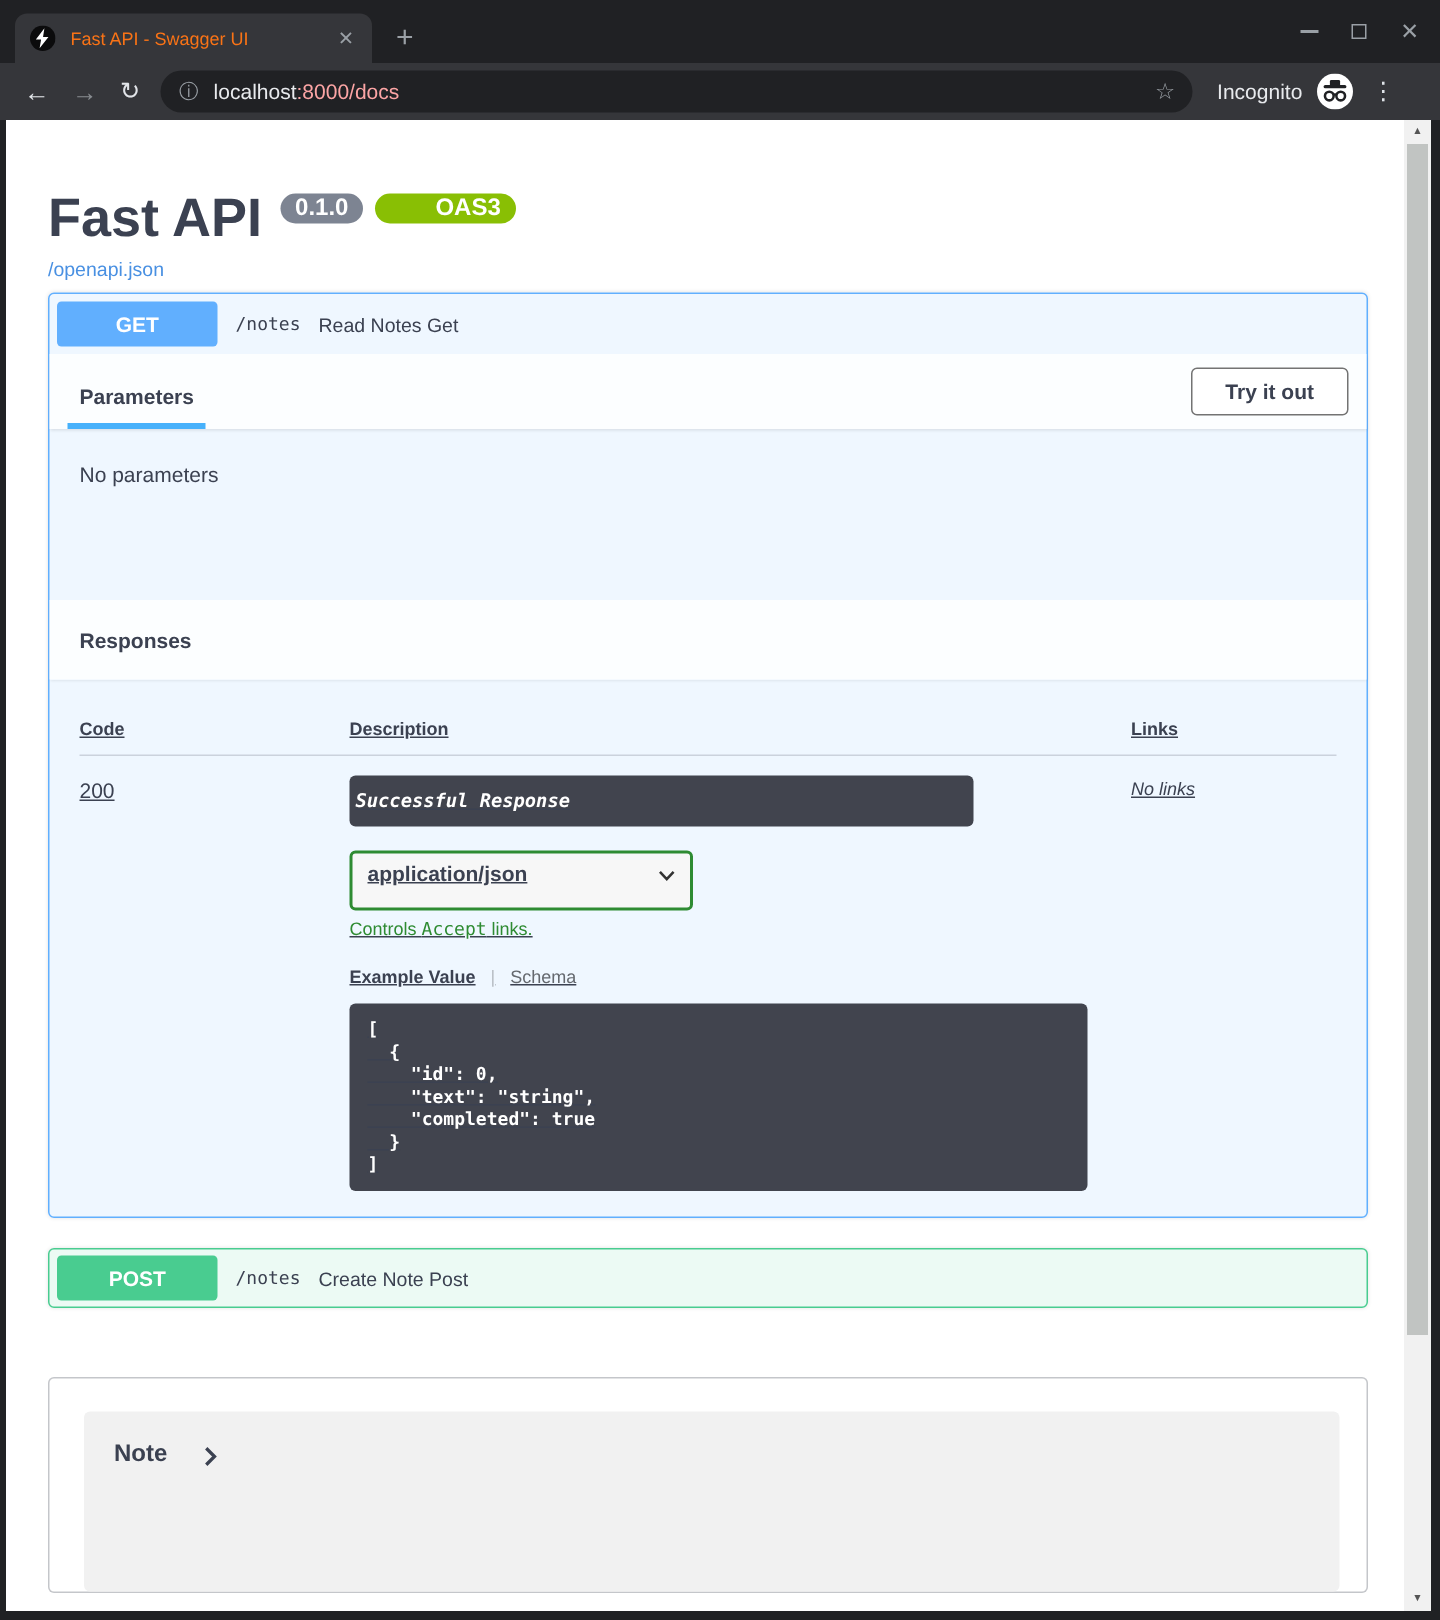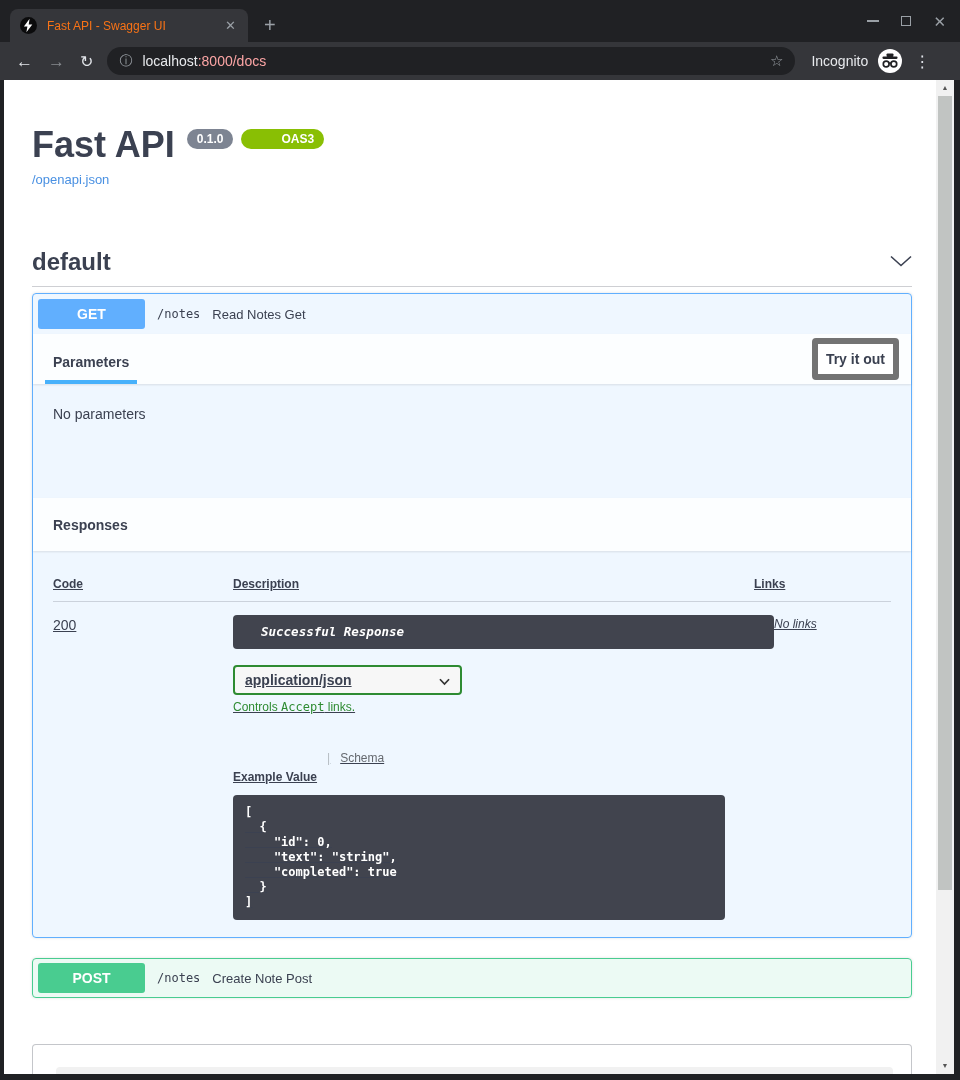--- a/index.html
+++ b/index.html
@@ -42,7 +42,7 @@
 
   .info { margin-top:44px; }
   .api-title { display:flex; align-items:flex-start; font-size:36px; line-height:42px; font-weight:bold; color:#3b4151; }
-  .badge { margin-left:12px; margin-top:5px; font-size:12px; line-height:12px; font-weight:bold; color:#fff;
+  .badge { margin-left:12px; margin-top:5px; font-size:16px; line-height:12px; font-weight:bold; color:#fff;
            padding:4px 10px; border-radius:14px; }
   .badge.version { background:#7d8492; }
   .badge.oas { background:#89bf04; margin-left:8px;padding-left:40px; }

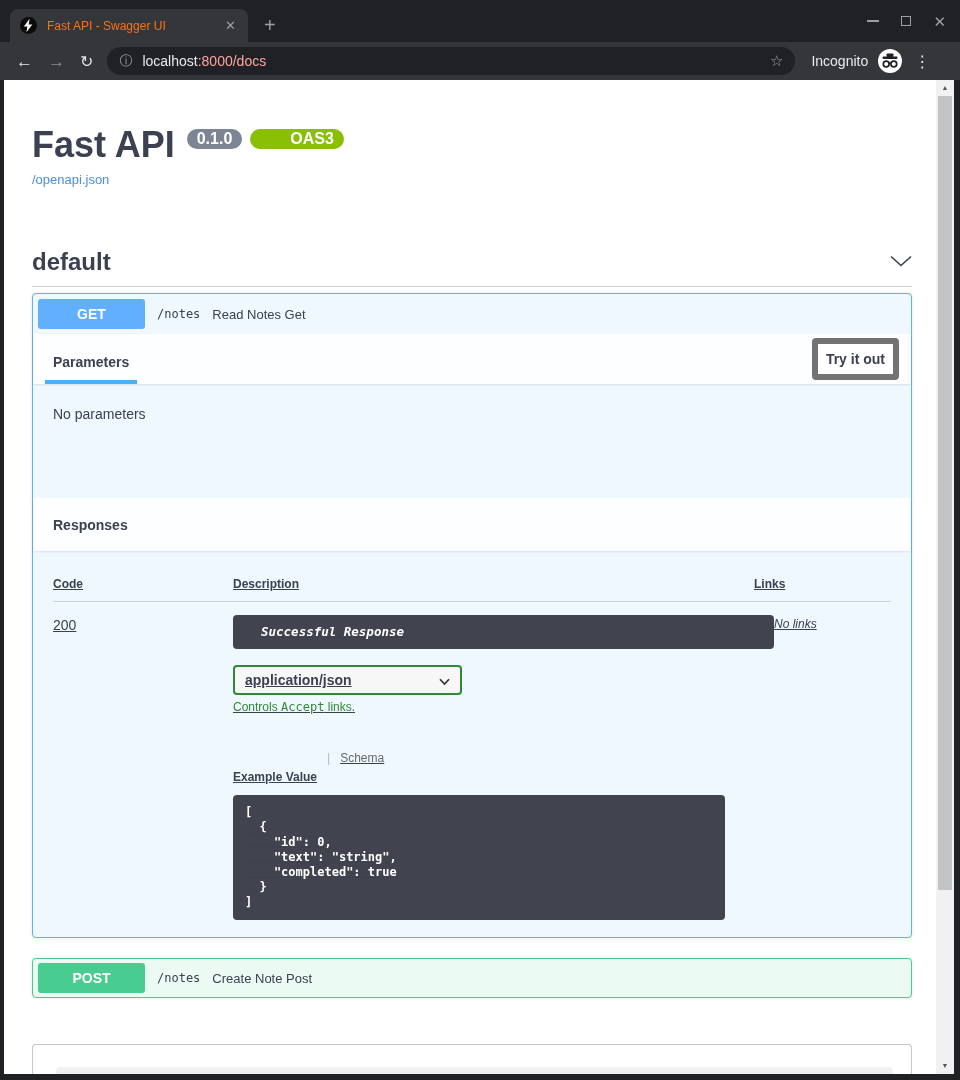--- a/index.html
+++ b/index.html
@@ -179,14 +179,6 @@
         <a class="spec-link" href="#">/openapi.json</a>
       </div>
 
-      <div class="tag-section">
-        <span class="tag-name">default</span>
-        <span class="chev">
-          <svg width="22" height="12" viewBox="0 0 22 12">
-              <path d="M1 1.5 11 10.5 21 1.5" fill="none" stroke="#3b4151" stroke-width="1.6"></path>
-            </svg>
-        </span>
-      </div>
 
       <div class="opblock get">
         <div class="op-header">

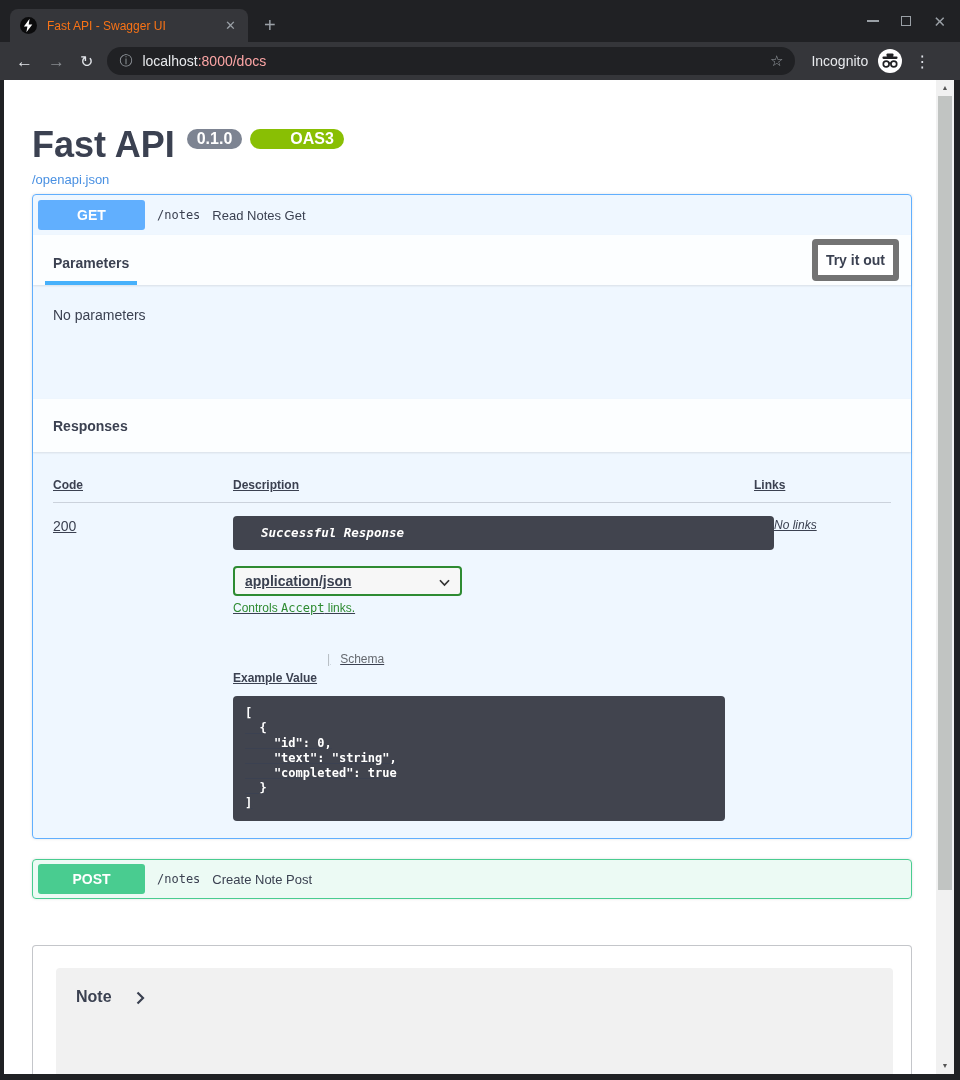--- a/index.html
+++ b/index.html
@@ -71,7 +71,7 @@
                     padding:0 12px; background:rgba(255,255,255,.82); box-shadow:0 1px 2px rgba(0,0,0,.1); }
   .tab-param { align-self:flex-end; font-size:14px; font-weight:bold; color:#3b4151;
                padding:0 8px 10px; border-bottom:4px solid #47b1fb; }
-  .btn-tryout { background:#fff; border:6px solid #737373; border-radius:4px; padding:7px 8px;
+  .btn-tryout { background:#fff; border:1px solid #737373; border-radius:4px; padding:7px 22px;
                 font-size:14px; font-weight:bold; color:#3b4151; cursor:pointer;
                 font-family:"Liberation Sans", sans-serif; }
   .op-body { height:114px; padding:22px 20px; font-size:14px; color:#3b4151; }

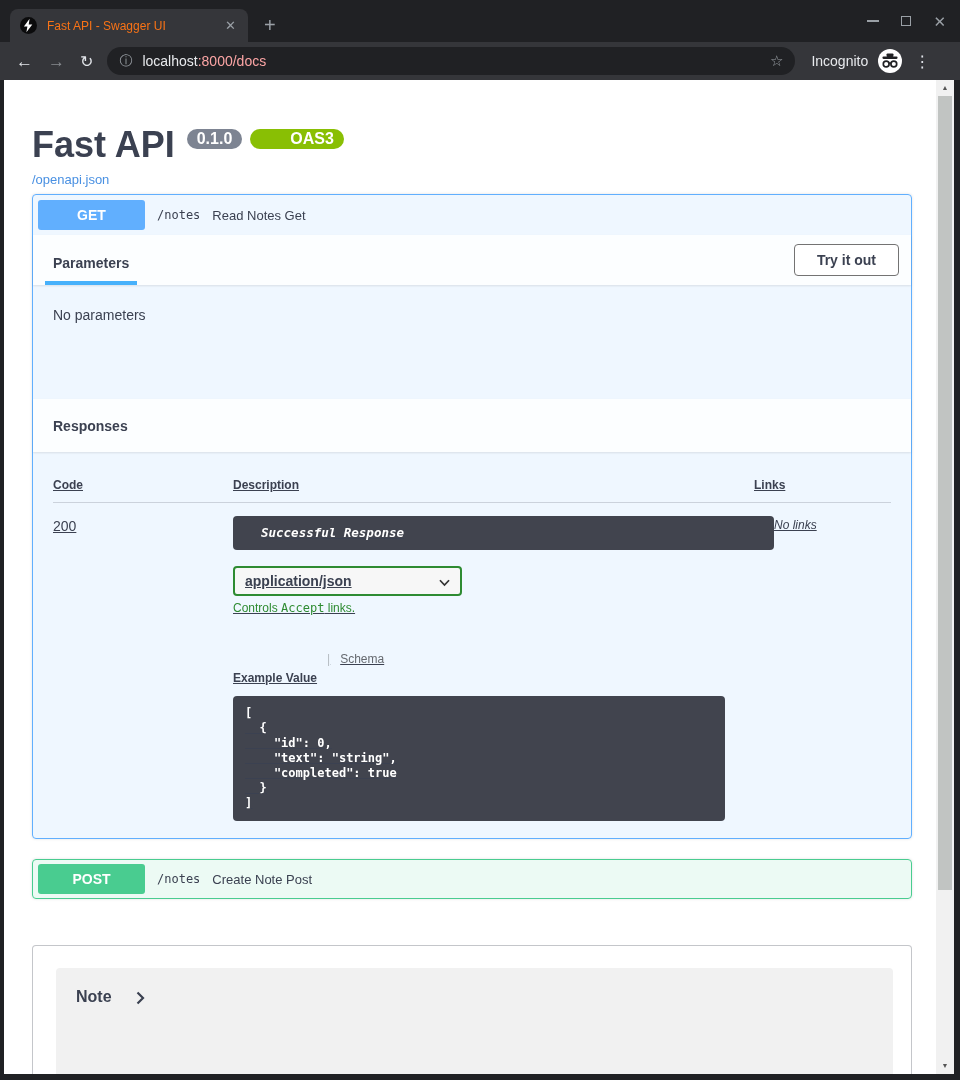--- a/index.html
+++ b/index.html
@@ -85,7 +85,7 @@
   .resp-row { display:grid; grid-template-columns:180px 1fr 137px; padding-top:13px; }
   .resp-code { font-size:14px; color:#3b4151; padding-top:2px; }
   .resp-links { font-size:12px; font-style:italic; color:#3b4151; padding-top:2px; }
-  .markdown-box { width:541px; height:34px; background:#41444e; border-radius:4px; padding:10px 28px;
+  .markdown-box { width:416px; height:34px; background:#41444e; border-radius:4px; padding:10px 4px;
                   color:#fff; font-family:"DejaVu Sans Mono", monospace; font-size:12.5px; line-height:14px;
                   font-style:italic; font-weight:600; }
   .media-select { position:relative; margin-top:16px; width:229px; height:30px; background:#f7f7f7;

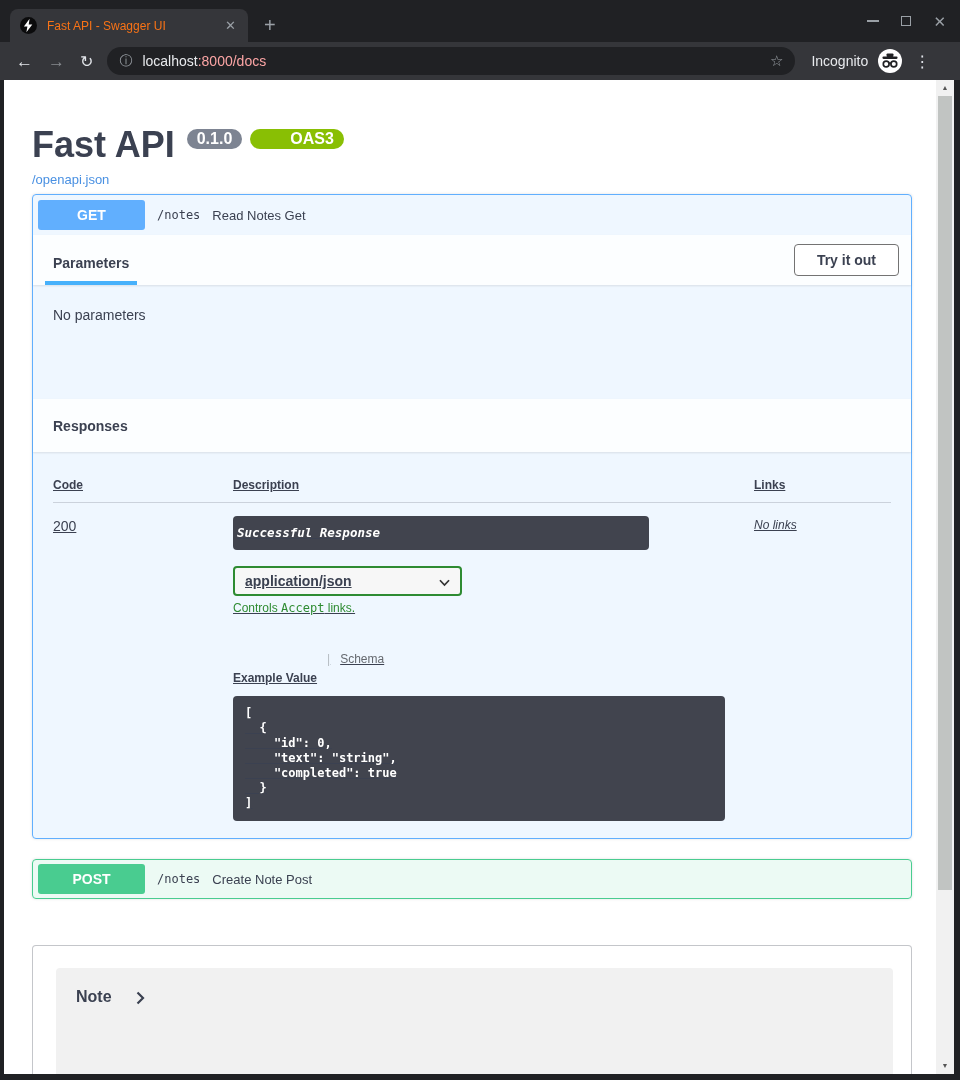--- a/index.html
+++ b/index.html
@@ -88,7 +88,7 @@
   .markdown-box { width:416px; height:34px; background:#41444e; border-radius:4px; padding:10px 4px;
                   color:#fff; font-family:"DejaVu Sans Mono", monospace; font-size:12.5px; line-height:14px;
                   font-style:italic; font-weight:600; }
-  .media-select { position:relative; margin-top:16px; width:229px; height:30px; background:#f7f7f7;
+  .media-select { position:relative; margin-top:16px; width:229px; height:40px; background:#f7f7f7;
                   border:2px solid #2e8b32; border-radius:4px; padding:5px 30px 0 10px;
                   font-size:14px; font-weight:bold; color:#3b4151; cursor:pointer; }
   .media-select svg { position:absolute; right:9px; top:8px; }

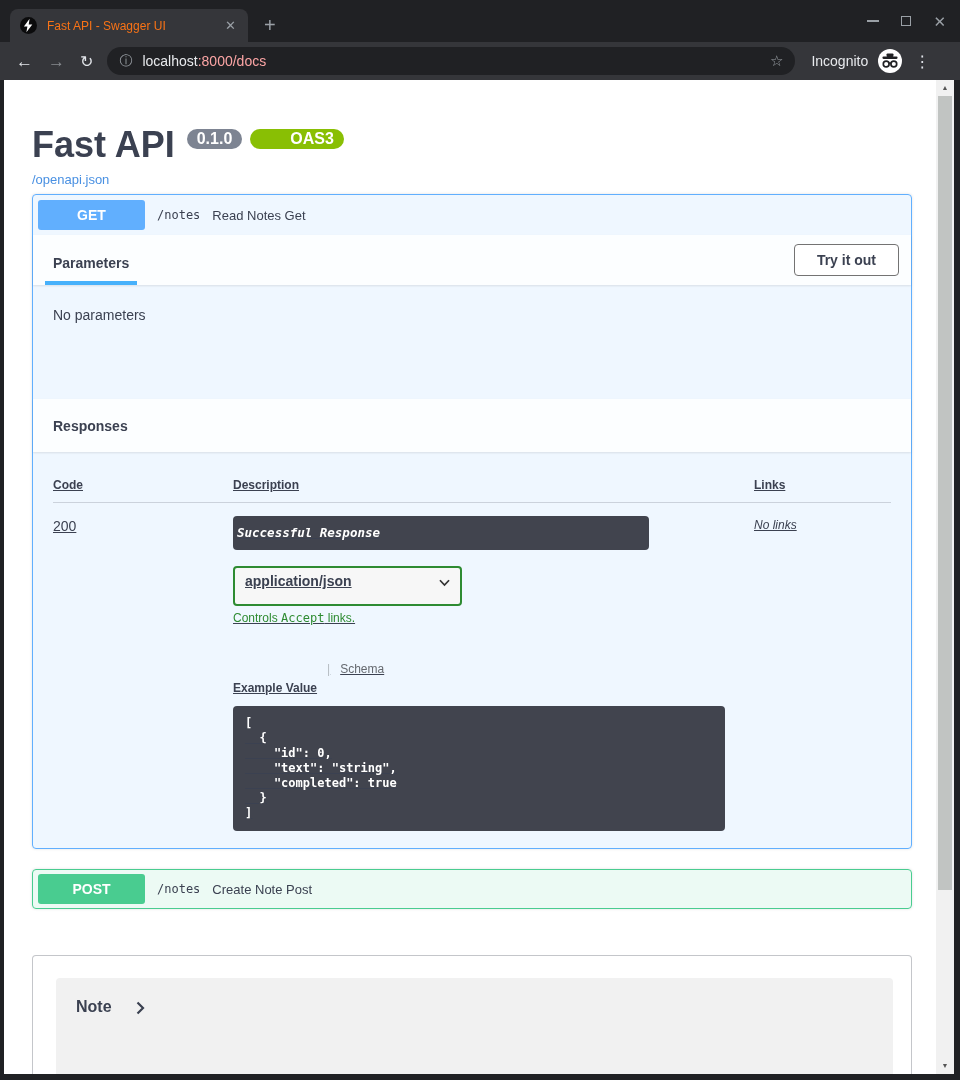--- a/index.html
+++ b/index.html
@@ -95,7 +95,7 @@
   .accept-msg { margin-top:5px; font-size:12px; color:#2e8b32; }
   .accept-msg .mono { font-family:"DejaVu Sans Mono", monospace; }
   .model-tabs { margin-top:18px; font-size:12px; line-height:15px; display:flex; align-items:center; }
-  .tab-example { font-weight:bold; color:#3b4151;margin-top:38px; }
+  .tab-example { font-weight:bold; color:#3b4151; }
   .tab-sep { margin:0 10px; color:rgba(0,0,0,.25); }
   .tab-schema { color:#65696f; }
   .code-block { margin-top:10px; width:492px; min-height:118px; background:#41444e; border-radius:4px;

